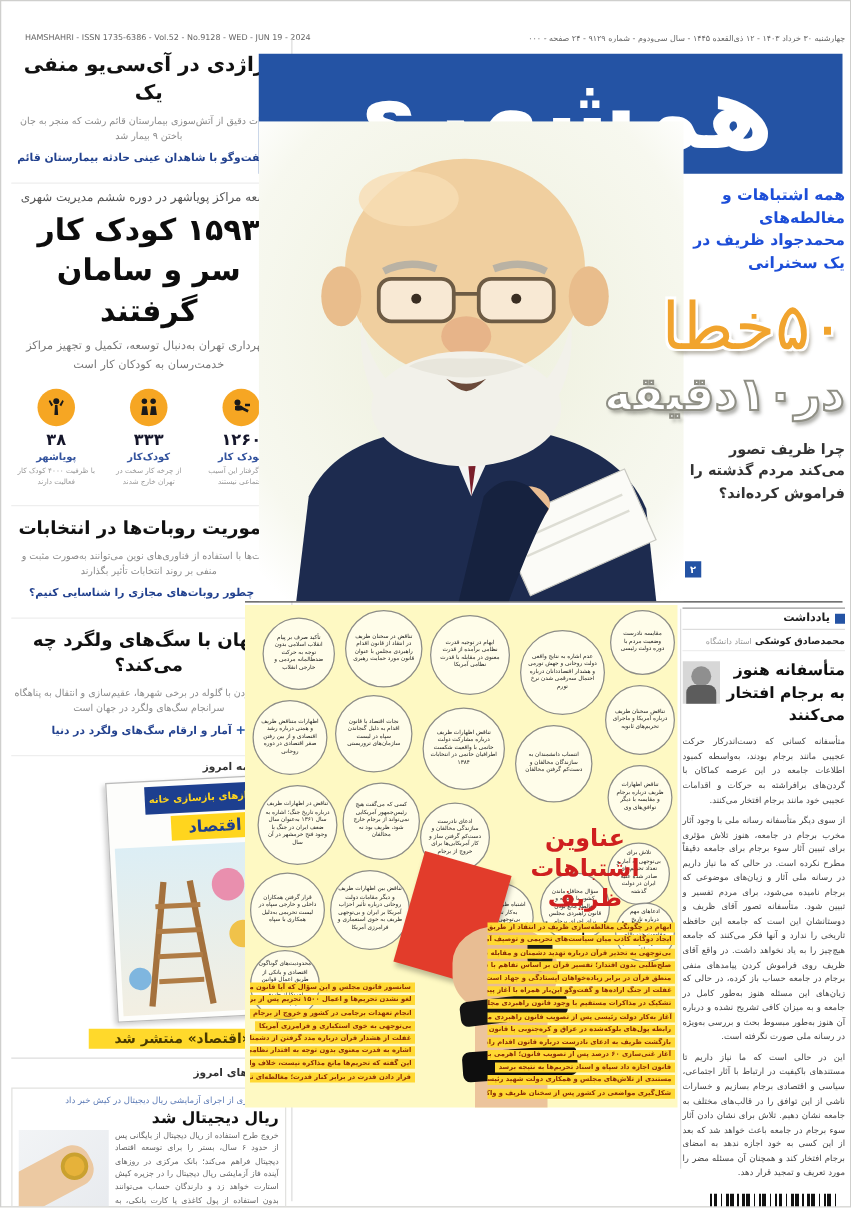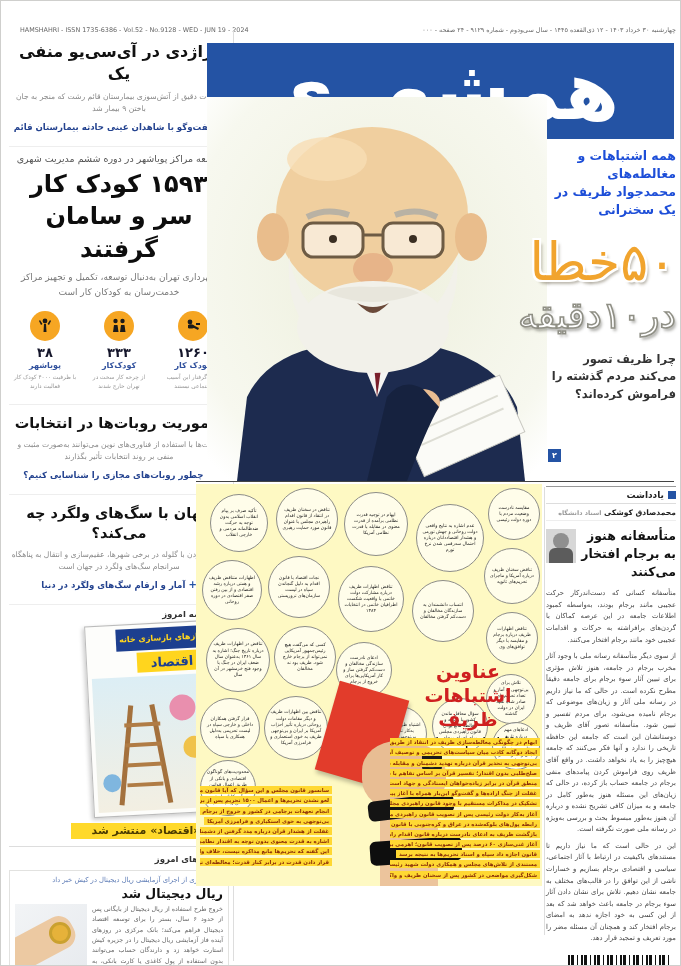--- a/index.html
+++ b/index.html
@@ -20,7 +20,7 @@
   .lead .kick{font-size:12.5px;font-weight:bold;color:#1d4ed8;line-height:1.45;}
   .lead .h1{margin-top:14px;font-size:52px;font-weight:normal;color:#f1a42e;white-space:nowrap;line-height:1.1;
     text-shadow:-2px -2px 0 #fff,2px -2px 0 #fff,-2px 2px 0 #fff,2px 2px 0 #fff,3px 4px 3px rgba(60,50,20,.35);}
-  .lead .h2{margin-top:4px;font-size:37px;font-weight:normal;color:#fff;white-space:nowrap;line-height:1.15;
+  .lead .h2{margin-top:4px;font-size:37px;font-weight:bold;color:#fff;white-space:nowrap;line-height:1.15;
     -webkit-text-stroke:1.6px #8f8f85;text-shadow:2px 3px 3px rgba(80,80,70,.45);}
   .lead .sub{margin-top:14px;font-size:11.5px;font-weight:600;color:#333;line-height:1.5;}
   .pagebox{display:inline-block;background:#2453a4;color:#fff;font-size:8px;line-height:13px;width:13px;height:13px;text-align:center;font-weight:bold;}

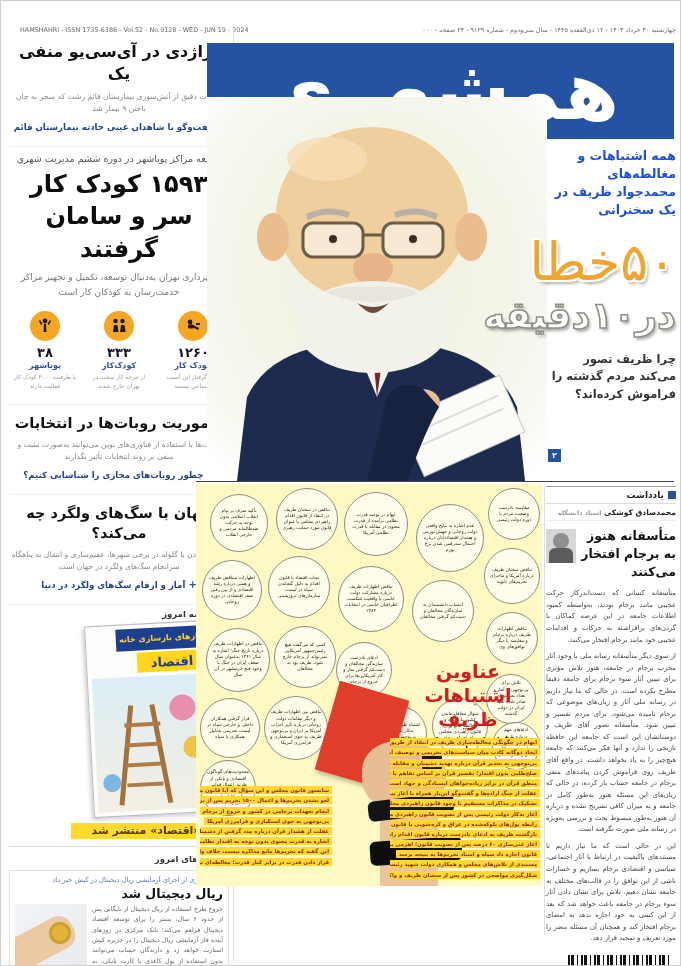--- a/index.html
+++ b/index.html
@@ -106,7 +106,7 @@
   .note .head .sq{width:8px;height:8px;background:#2453a4;}
   .note .head .tx{font-size:9px;font-weight:bold;color:#222;}
   .note .author{font-size:7.6px;font-weight:bold;color:#222;margin-top:4px;border-bottom:1px solid #eee;padding-bottom:3px;}
-  .note .author small{font-weight:bold;color:#999;font-size:6.4px;}
+  .note .author small{font-weight:normal;color:#999;font-size:6.4px;}
   .note .titlewrap{margin-top:6px;overflow:hidden;}
   .portrait{float:left;width:30px;height:34px;background:#d7d7d5;margin:2px 4px 2px 0;position:relative;filter:grayscale(1);}
   .portrait .ph{position:absolute;left:7px;top:4px;width:16px;height:16px;border-radius:50%;background:#8f8f8d;}

